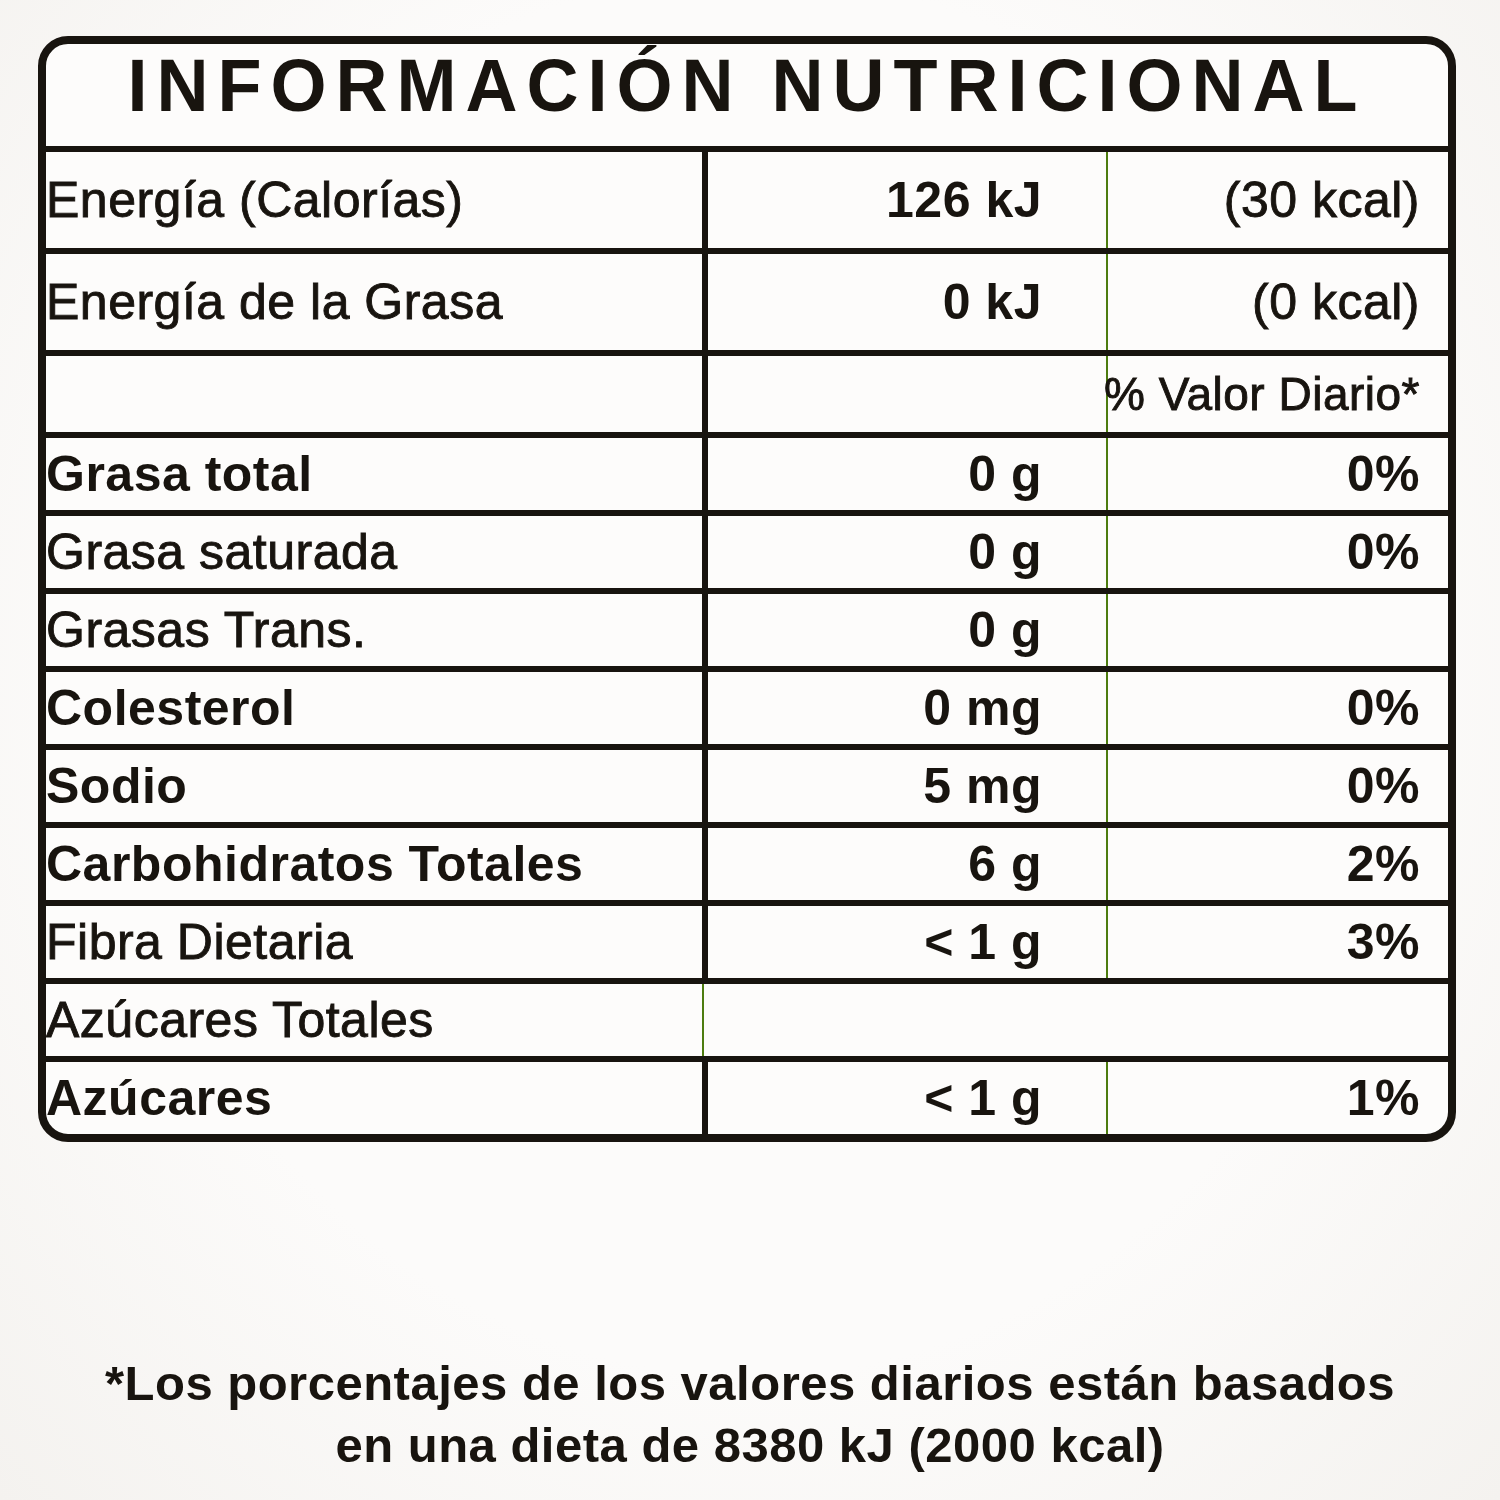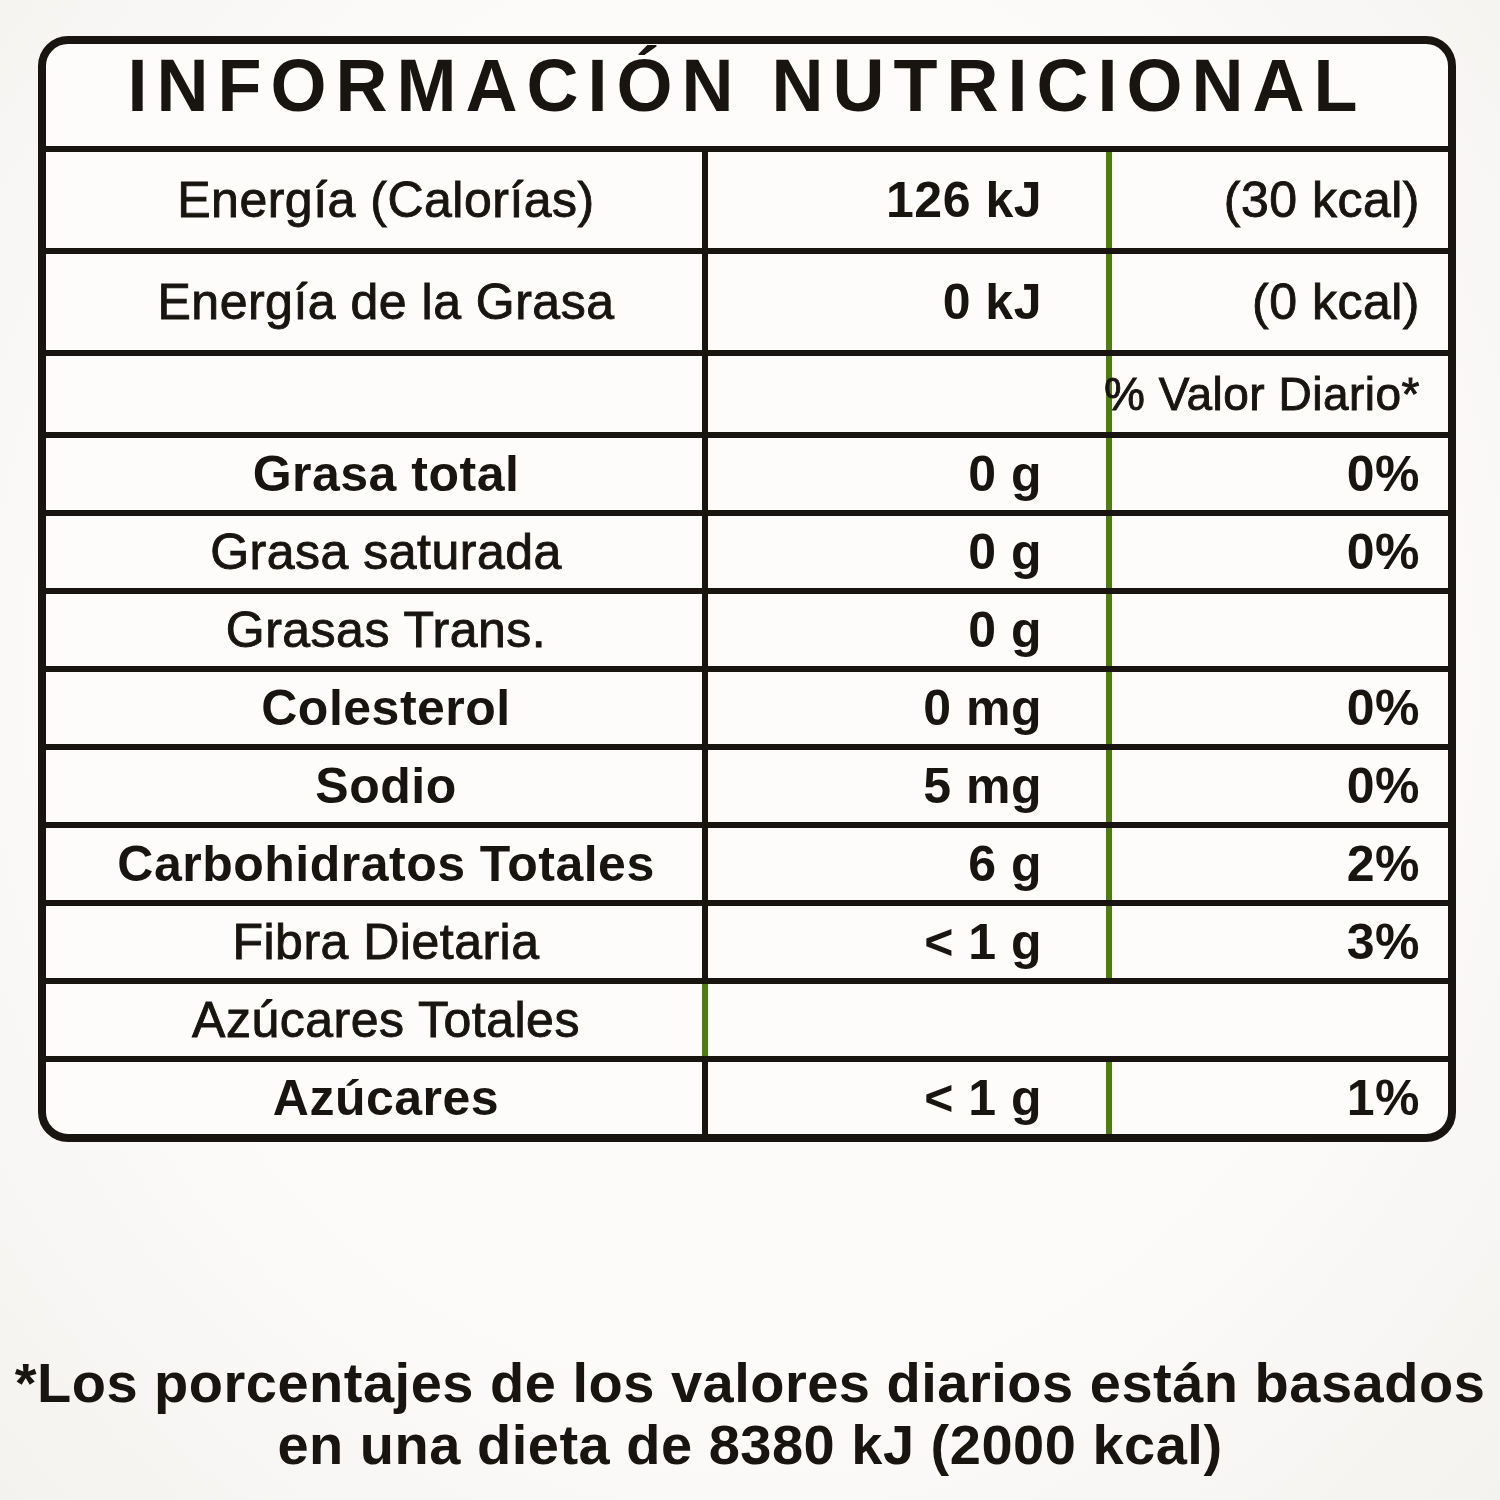--- a/index.html
+++ b/index.html
@@ -55,7 +55,7 @@
     display: flex;
     align-items: center;
   }
-  .c1 { padding-left: 24px; justify-content: center; }
+  .c1 { justify-content: flex-start; }
   .c2 { border-left: 6px solid #18140f; padding-right: 64px; justify-content: flex-end; }
   .c3 { border-left: 6px solid #4d7c0f; padding-right: 28px; justify-content: flex-end; }
   .row-energy { height: 102px; }

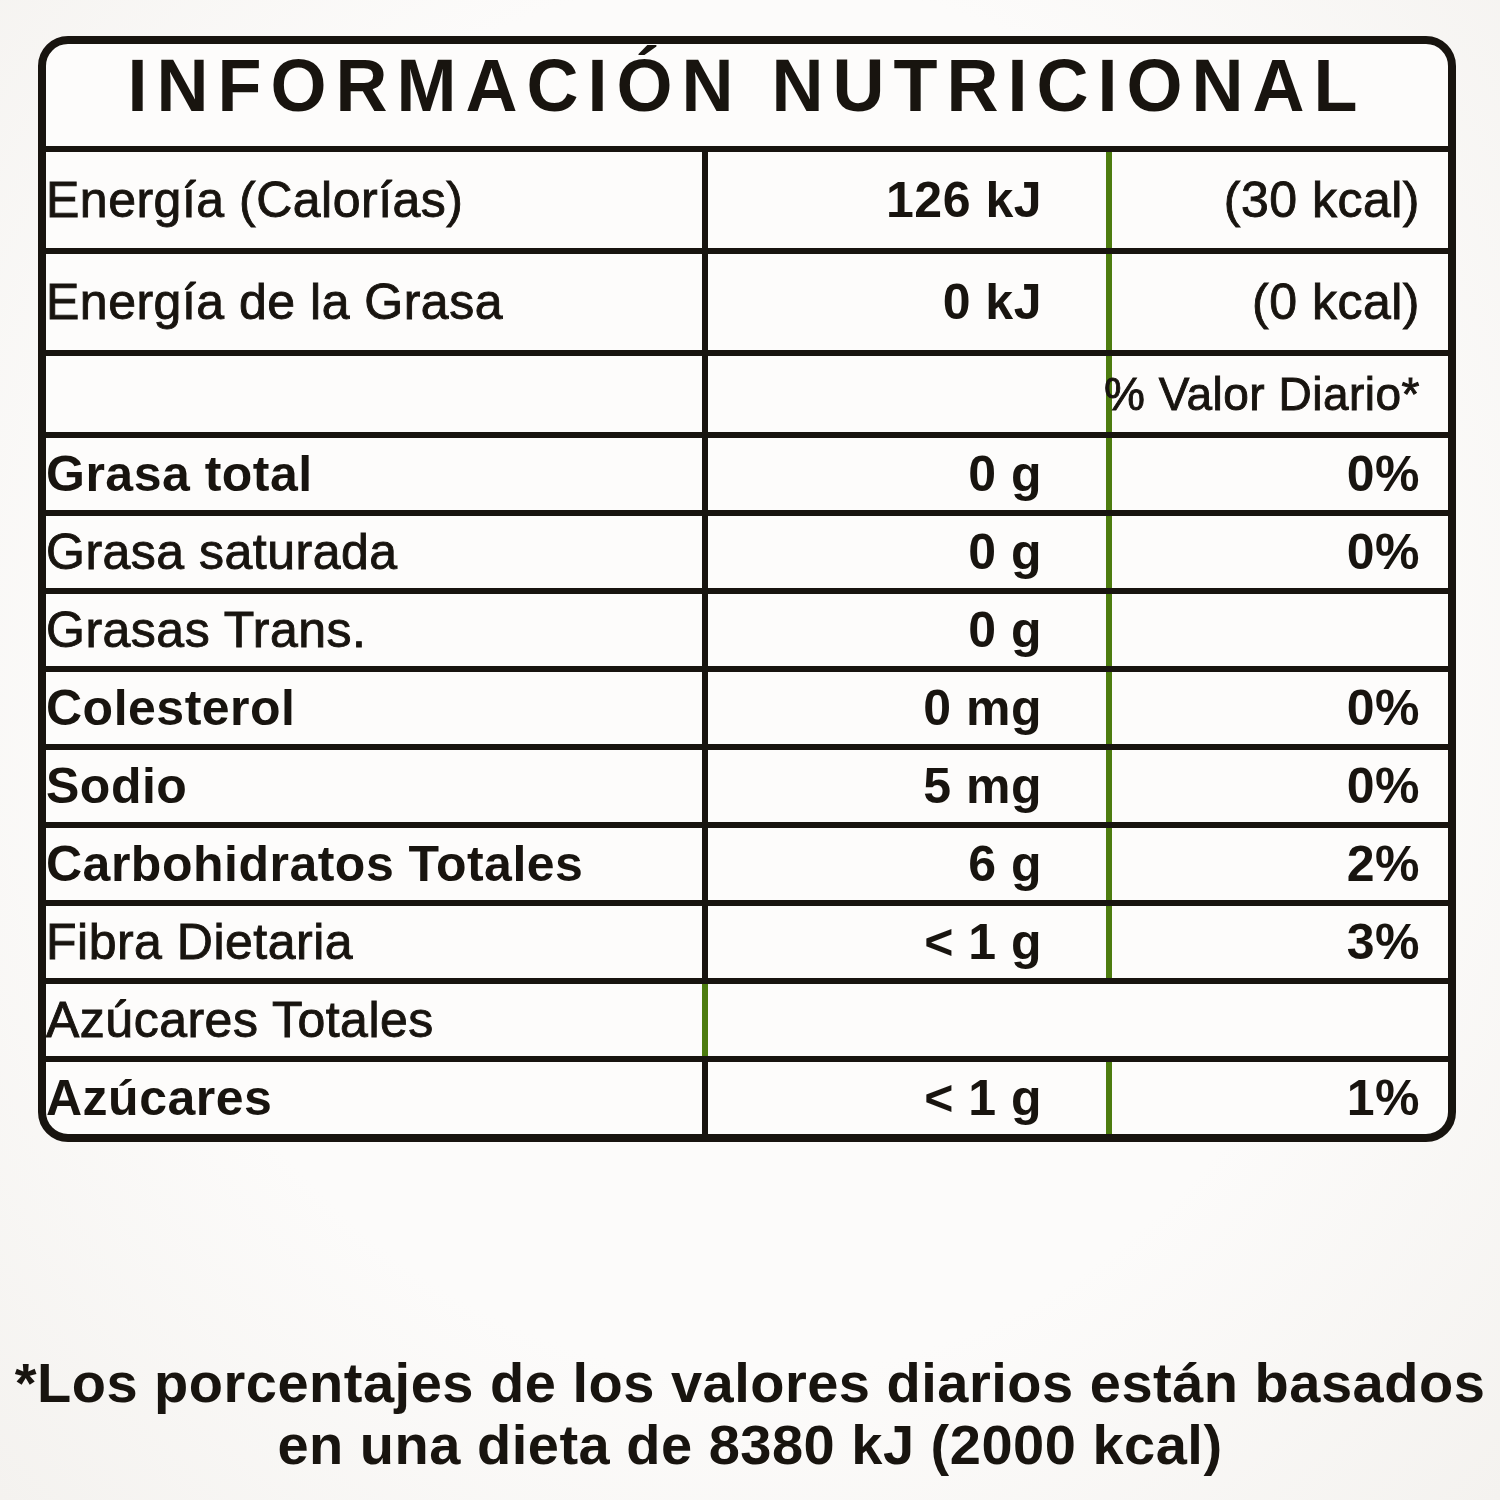--- a/index.html
+++ b/index.html
@@ -57,7 +57,7 @@
   }
   .c1 { justify-content: flex-start; }
   .c2 { border-left: 6px solid #18140f; padding-right: 64px; justify-content: flex-end; }
-  .c3 { border-left: 6px solid #4d7c0f; padding-right: 28px; justify-content: flex-end; }
+  .c3 { border-left: 2px solid #4d7c0f; padding-right: 28px; justify-content: flex-end; }
   .row-energy { height: 102px; }
   .row-dvhead { height: 82px; }
   .row-std { height: 78px; }

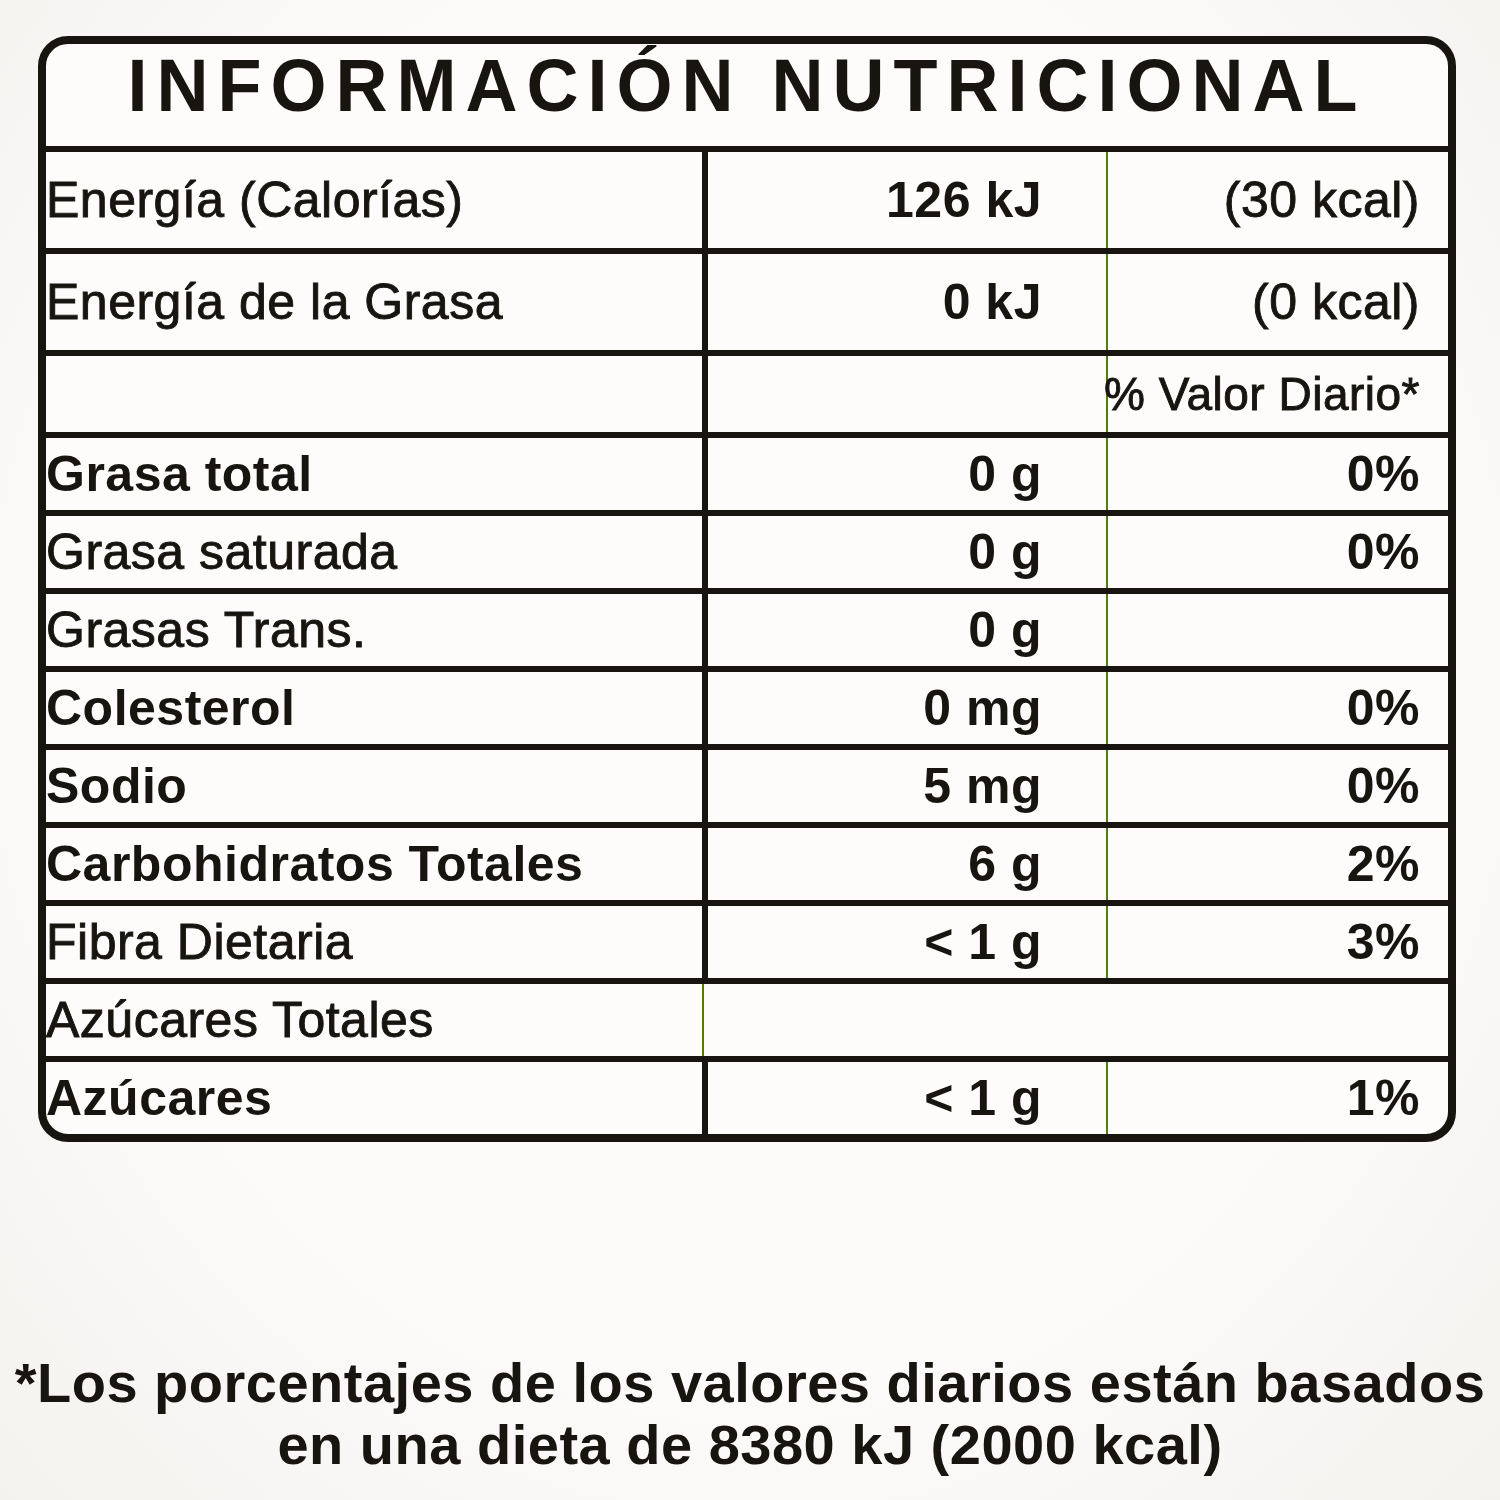--- a/index.html
+++ b/index.html
@@ -74,7 +74,7 @@
   }
   .footnote .t {
     display: block;
-    font-size: 56px;
+    font-size: 49px;
     line-height: 62px;
     font-weight: 700;
     letter-spacing: 0.5px;

